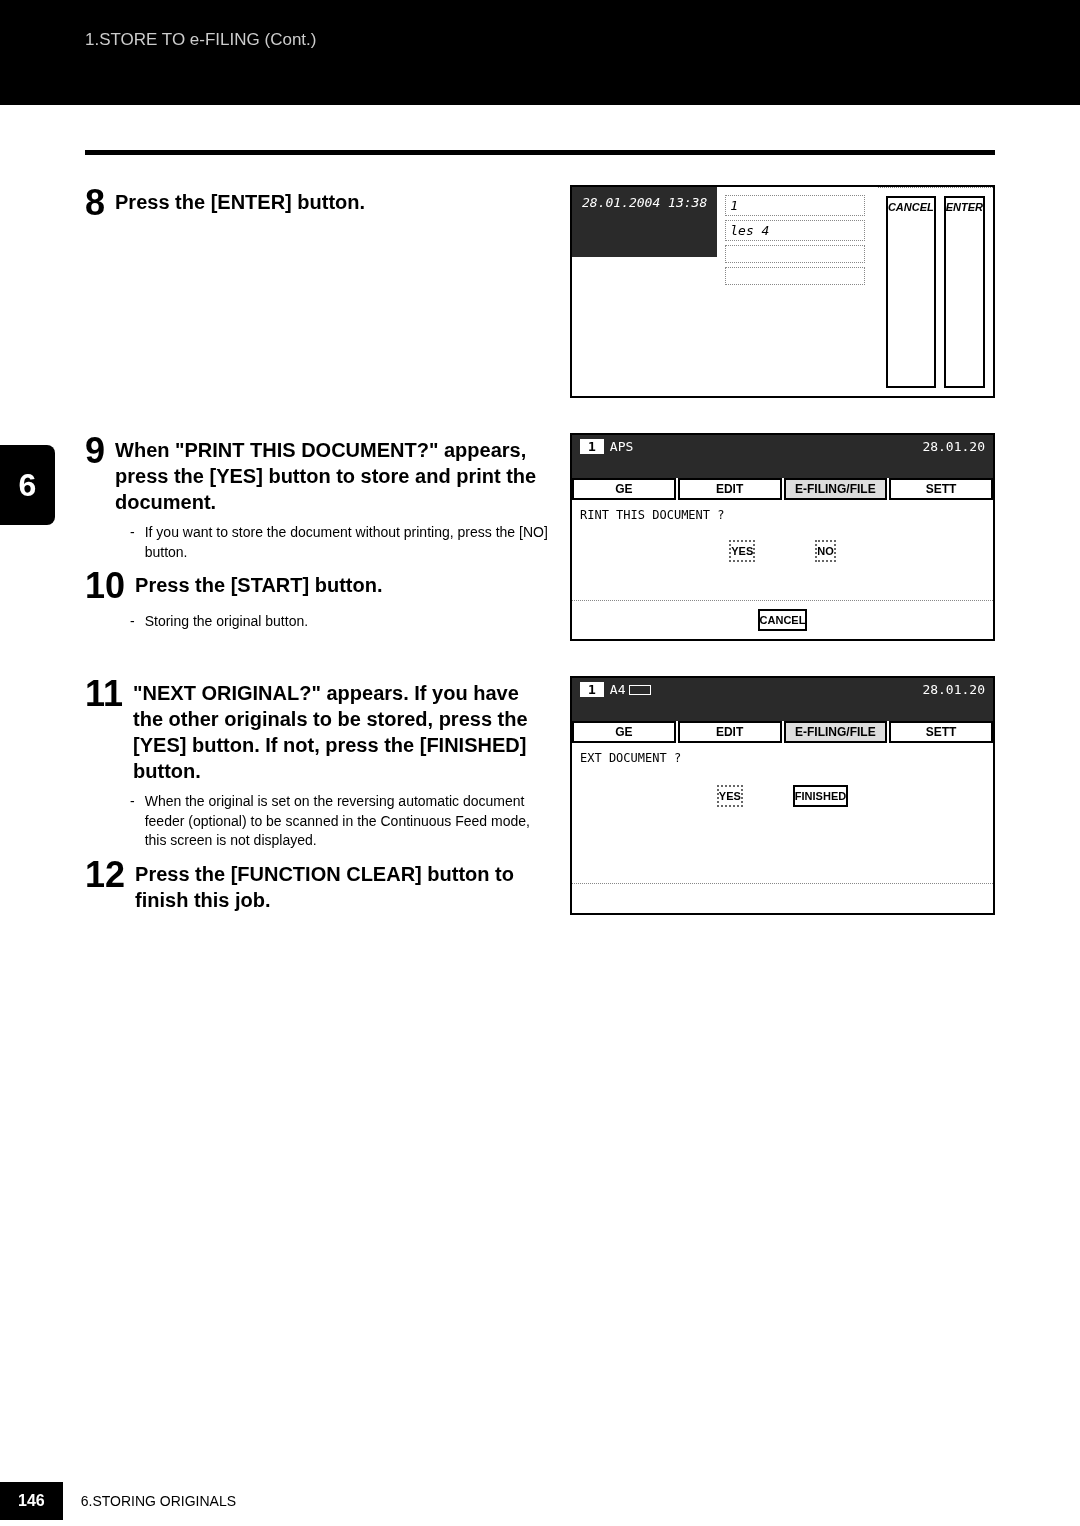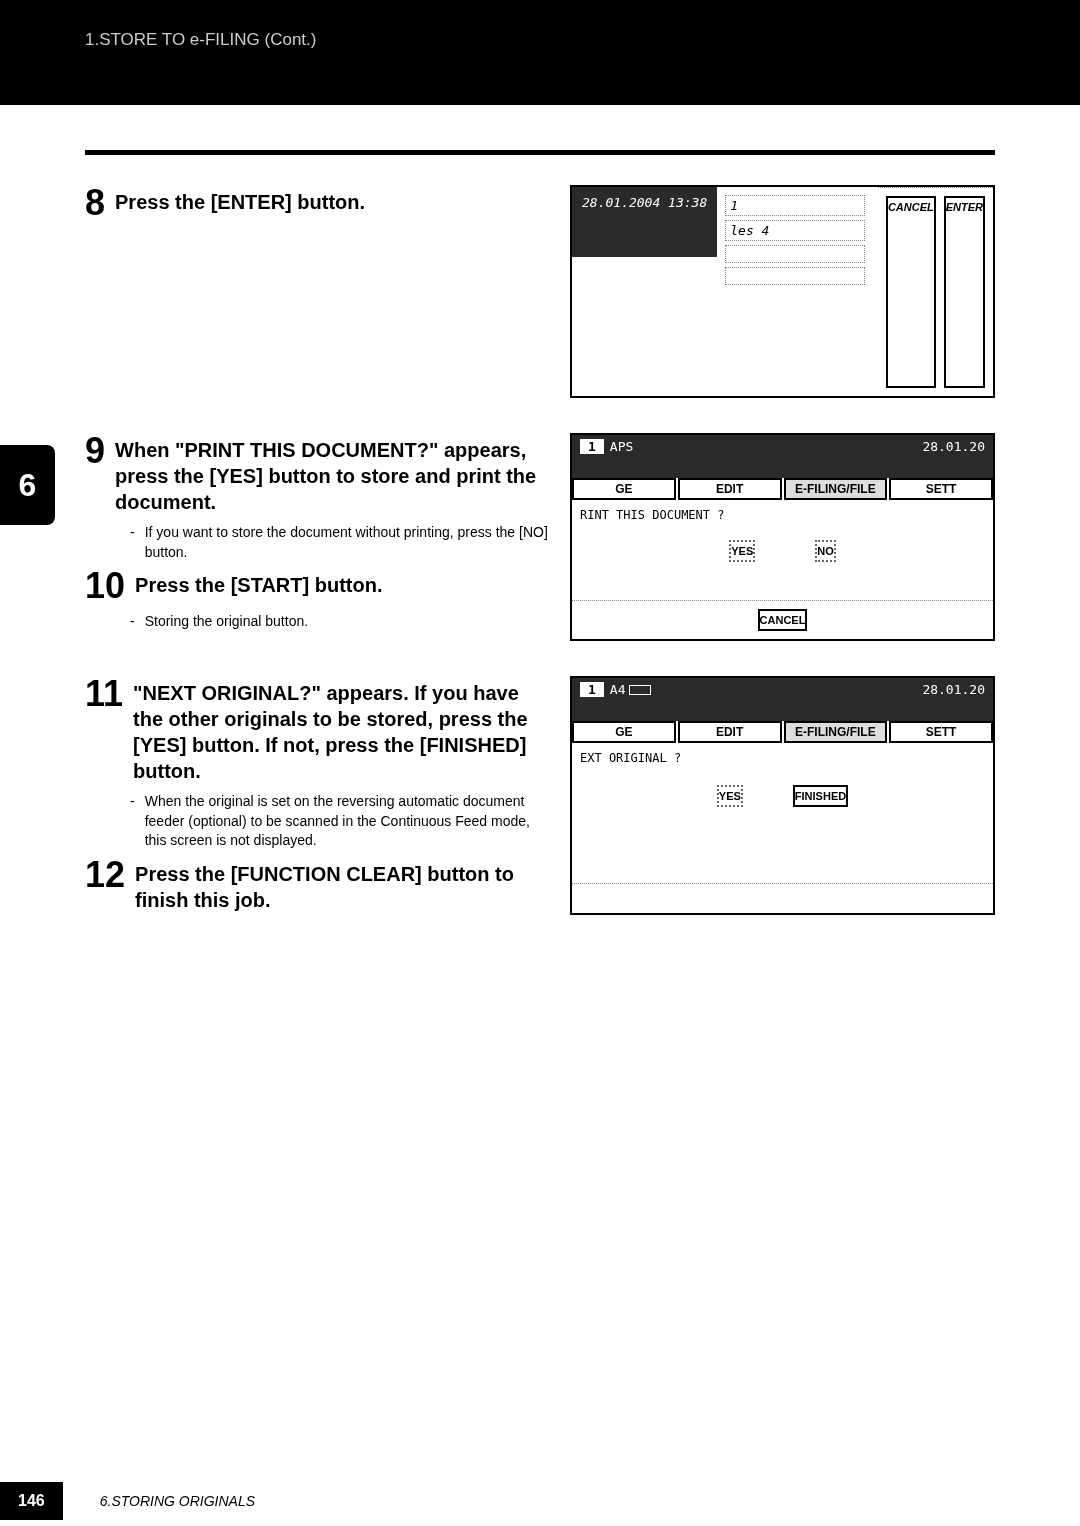--- a/index.html
+++ b/index.html
@@ -292,7 +292,7 @@
             <span class="scr2-tab">SETT</span>
           </div>
           <div class="scr3-body">
-            <div class="scr2-prompt">EXT ORIGINAL ?</div>
+            <div class="scr2-prompt">EXT DOCUMENT ?</div>
             <div class="scr3-btns">
               <span class="lcd-btn dotted">YES</span>
               <span class="lcd-btn">FINISHED</span>

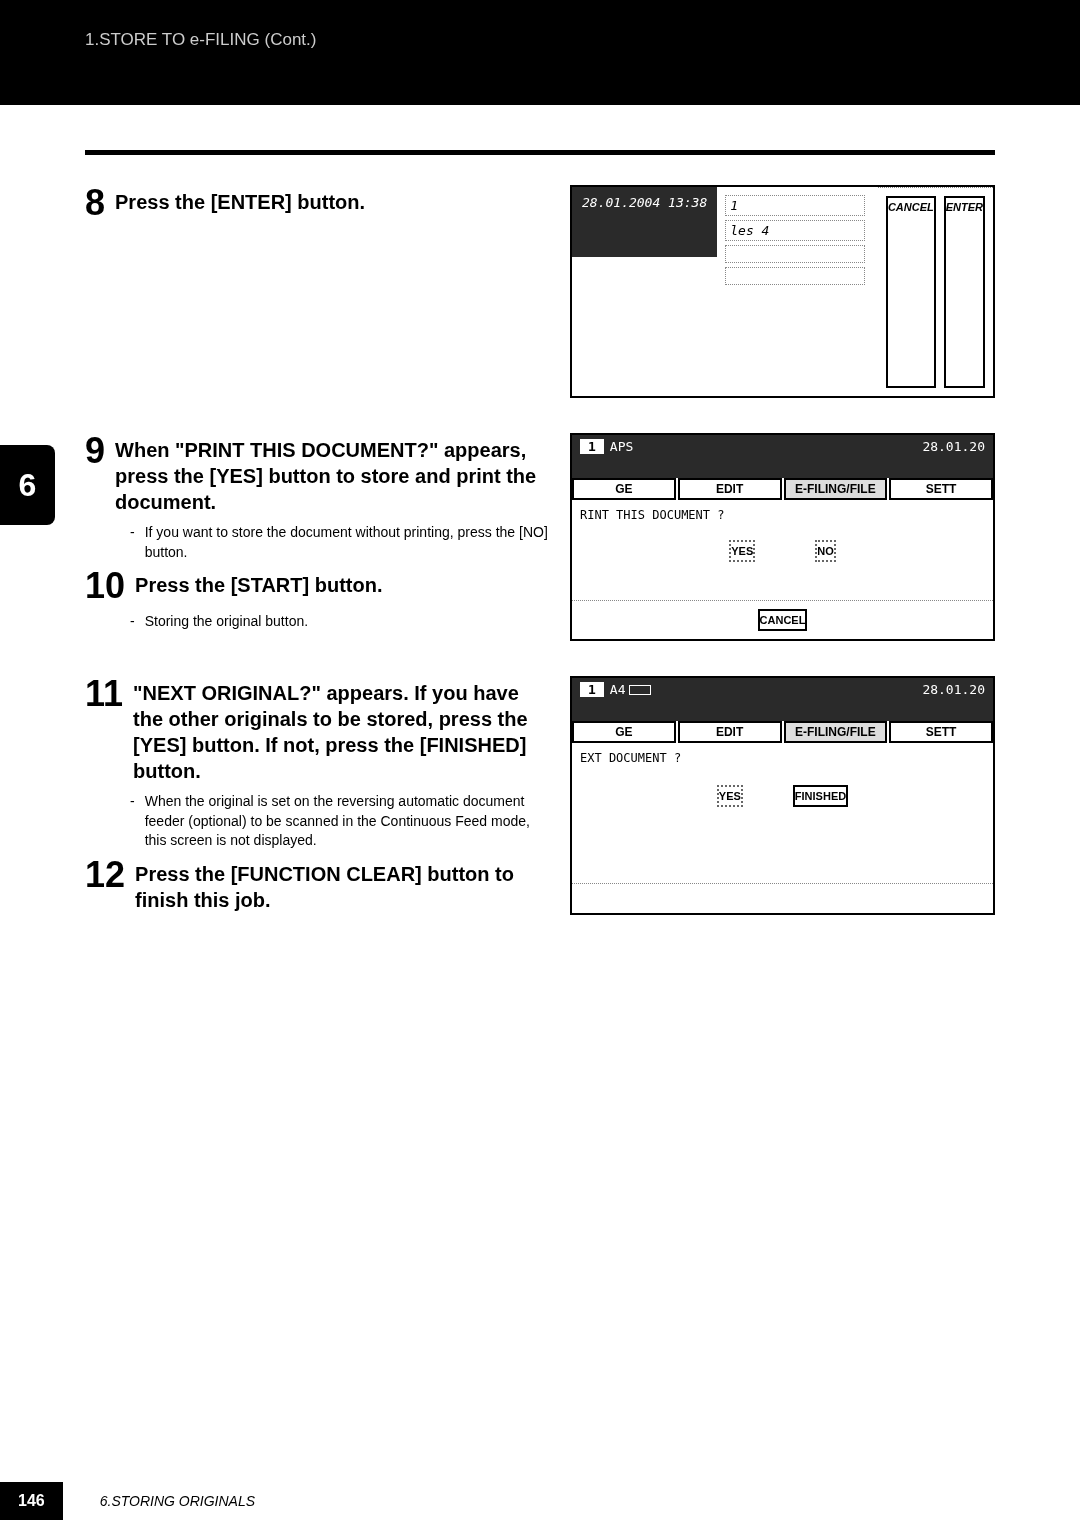--- a/index.html
+++ b/index.html
@@ -158,8 +158,7 @@
     }
     .footer-chapter {
       font-size: 14px;
-      margin-left: 37px;
-      font-style: italic;
+      margin-left: 18px;
     }
     
     .page-wrap {

